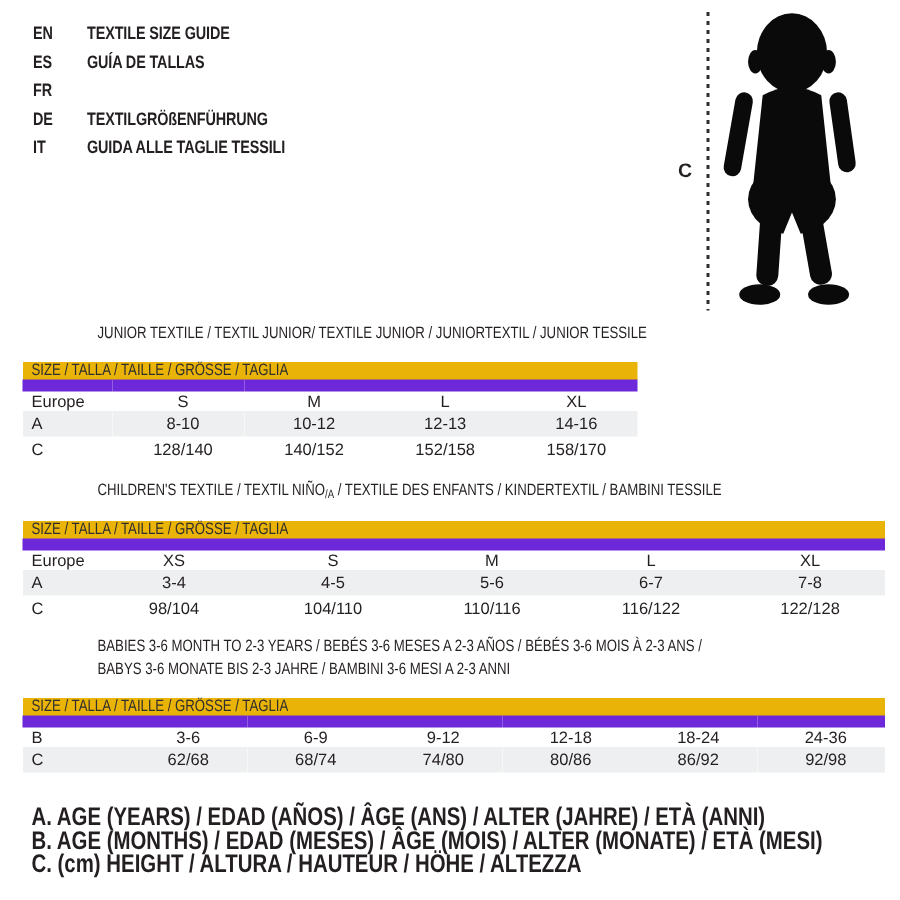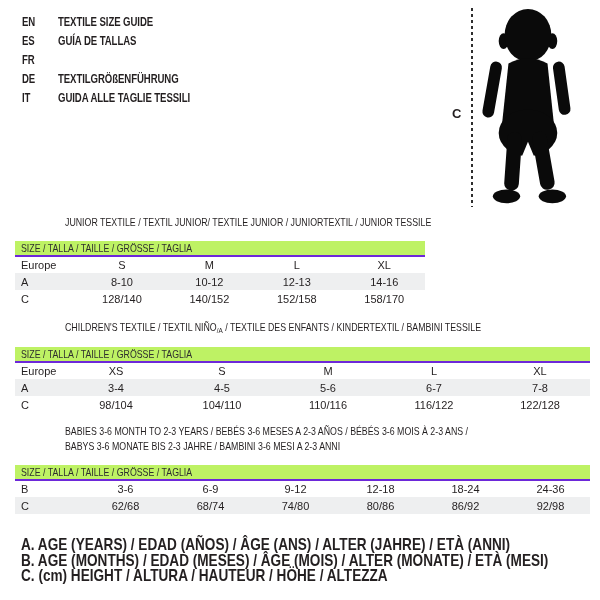--- a/index.html
+++ b/index.html
@@ -42,8 +42,8 @@
   .size-table td { height:17px; padding:0 0 0 6px; text-align:center; overflow:hidden; white-space:nowrap; }
   .size-table td.lbl { text-align:left; }
   .size-table tr.hdr td {
-    background:#bef264; color:#2e2e2e; text-align:left; height:15px;
-    border-bottom:2px solid #6d28d9;
+    background:#eab308; color:#2e2e2e; text-align:left; height:15px;
+    border-bottom:8px solid #6d28d9;
   }
   .size-table tr.shaded td { background:#eeeff0; }
   .c-label1 { width:60px; } .c-data1 { width:87px; }

